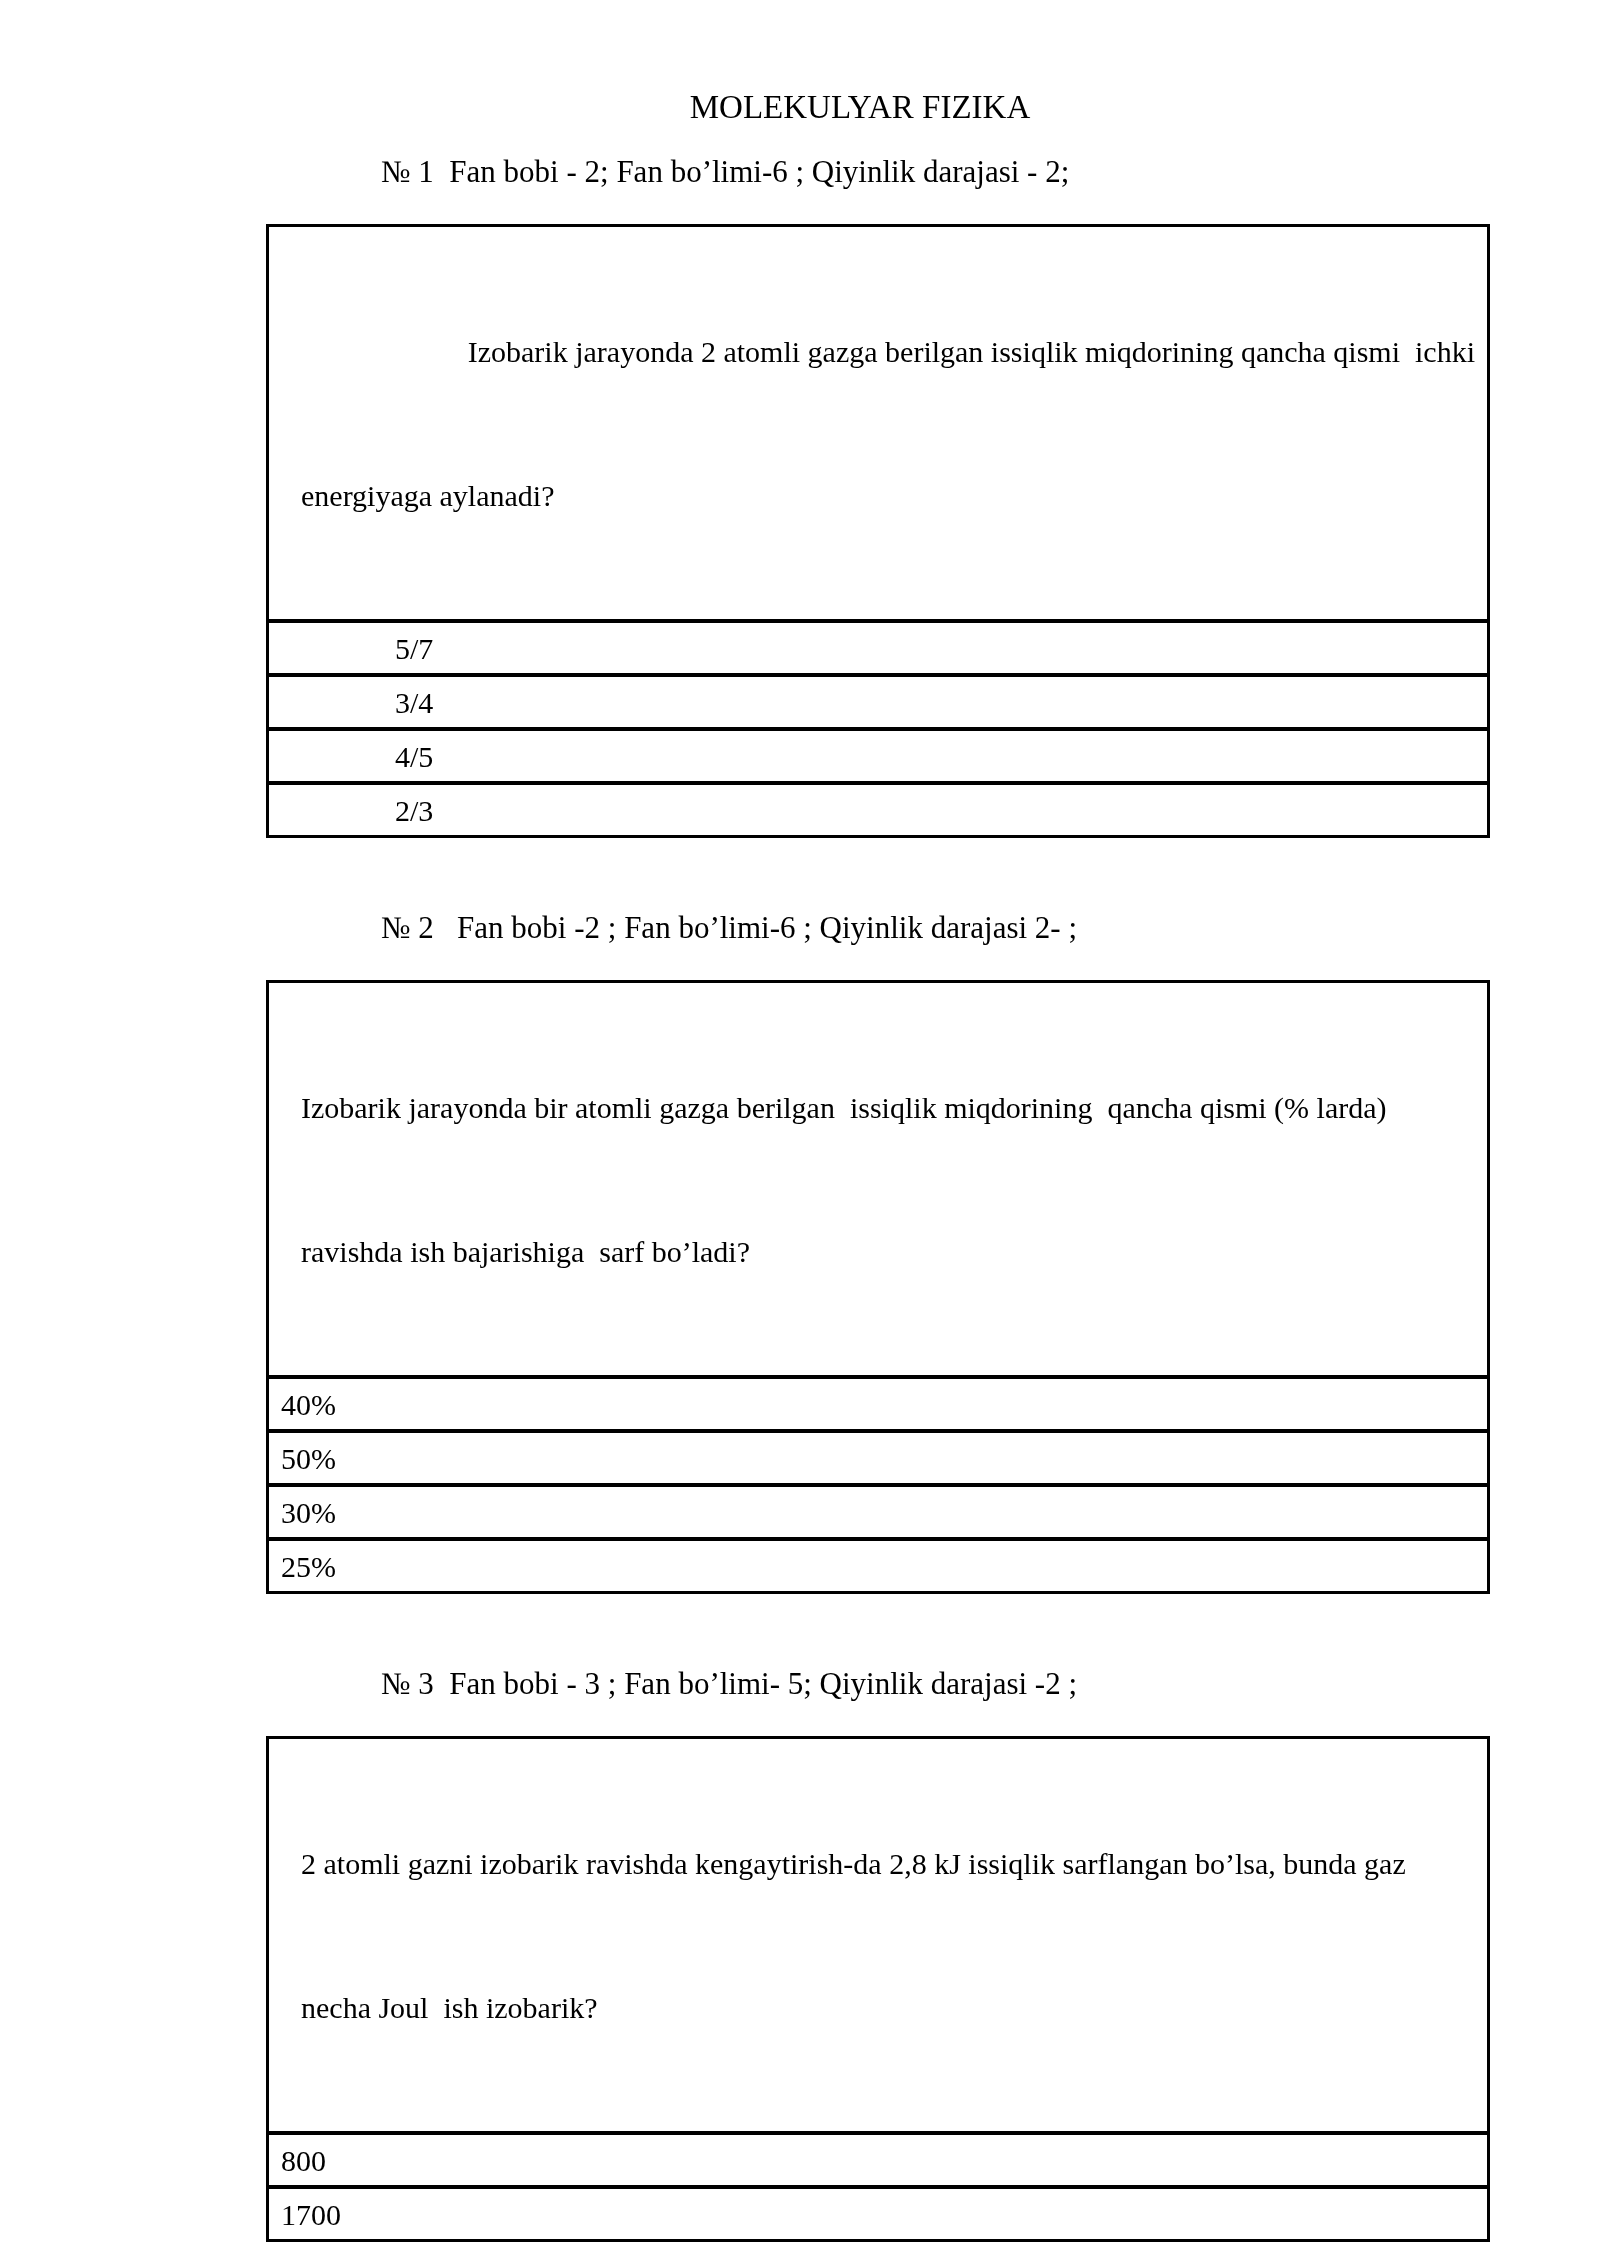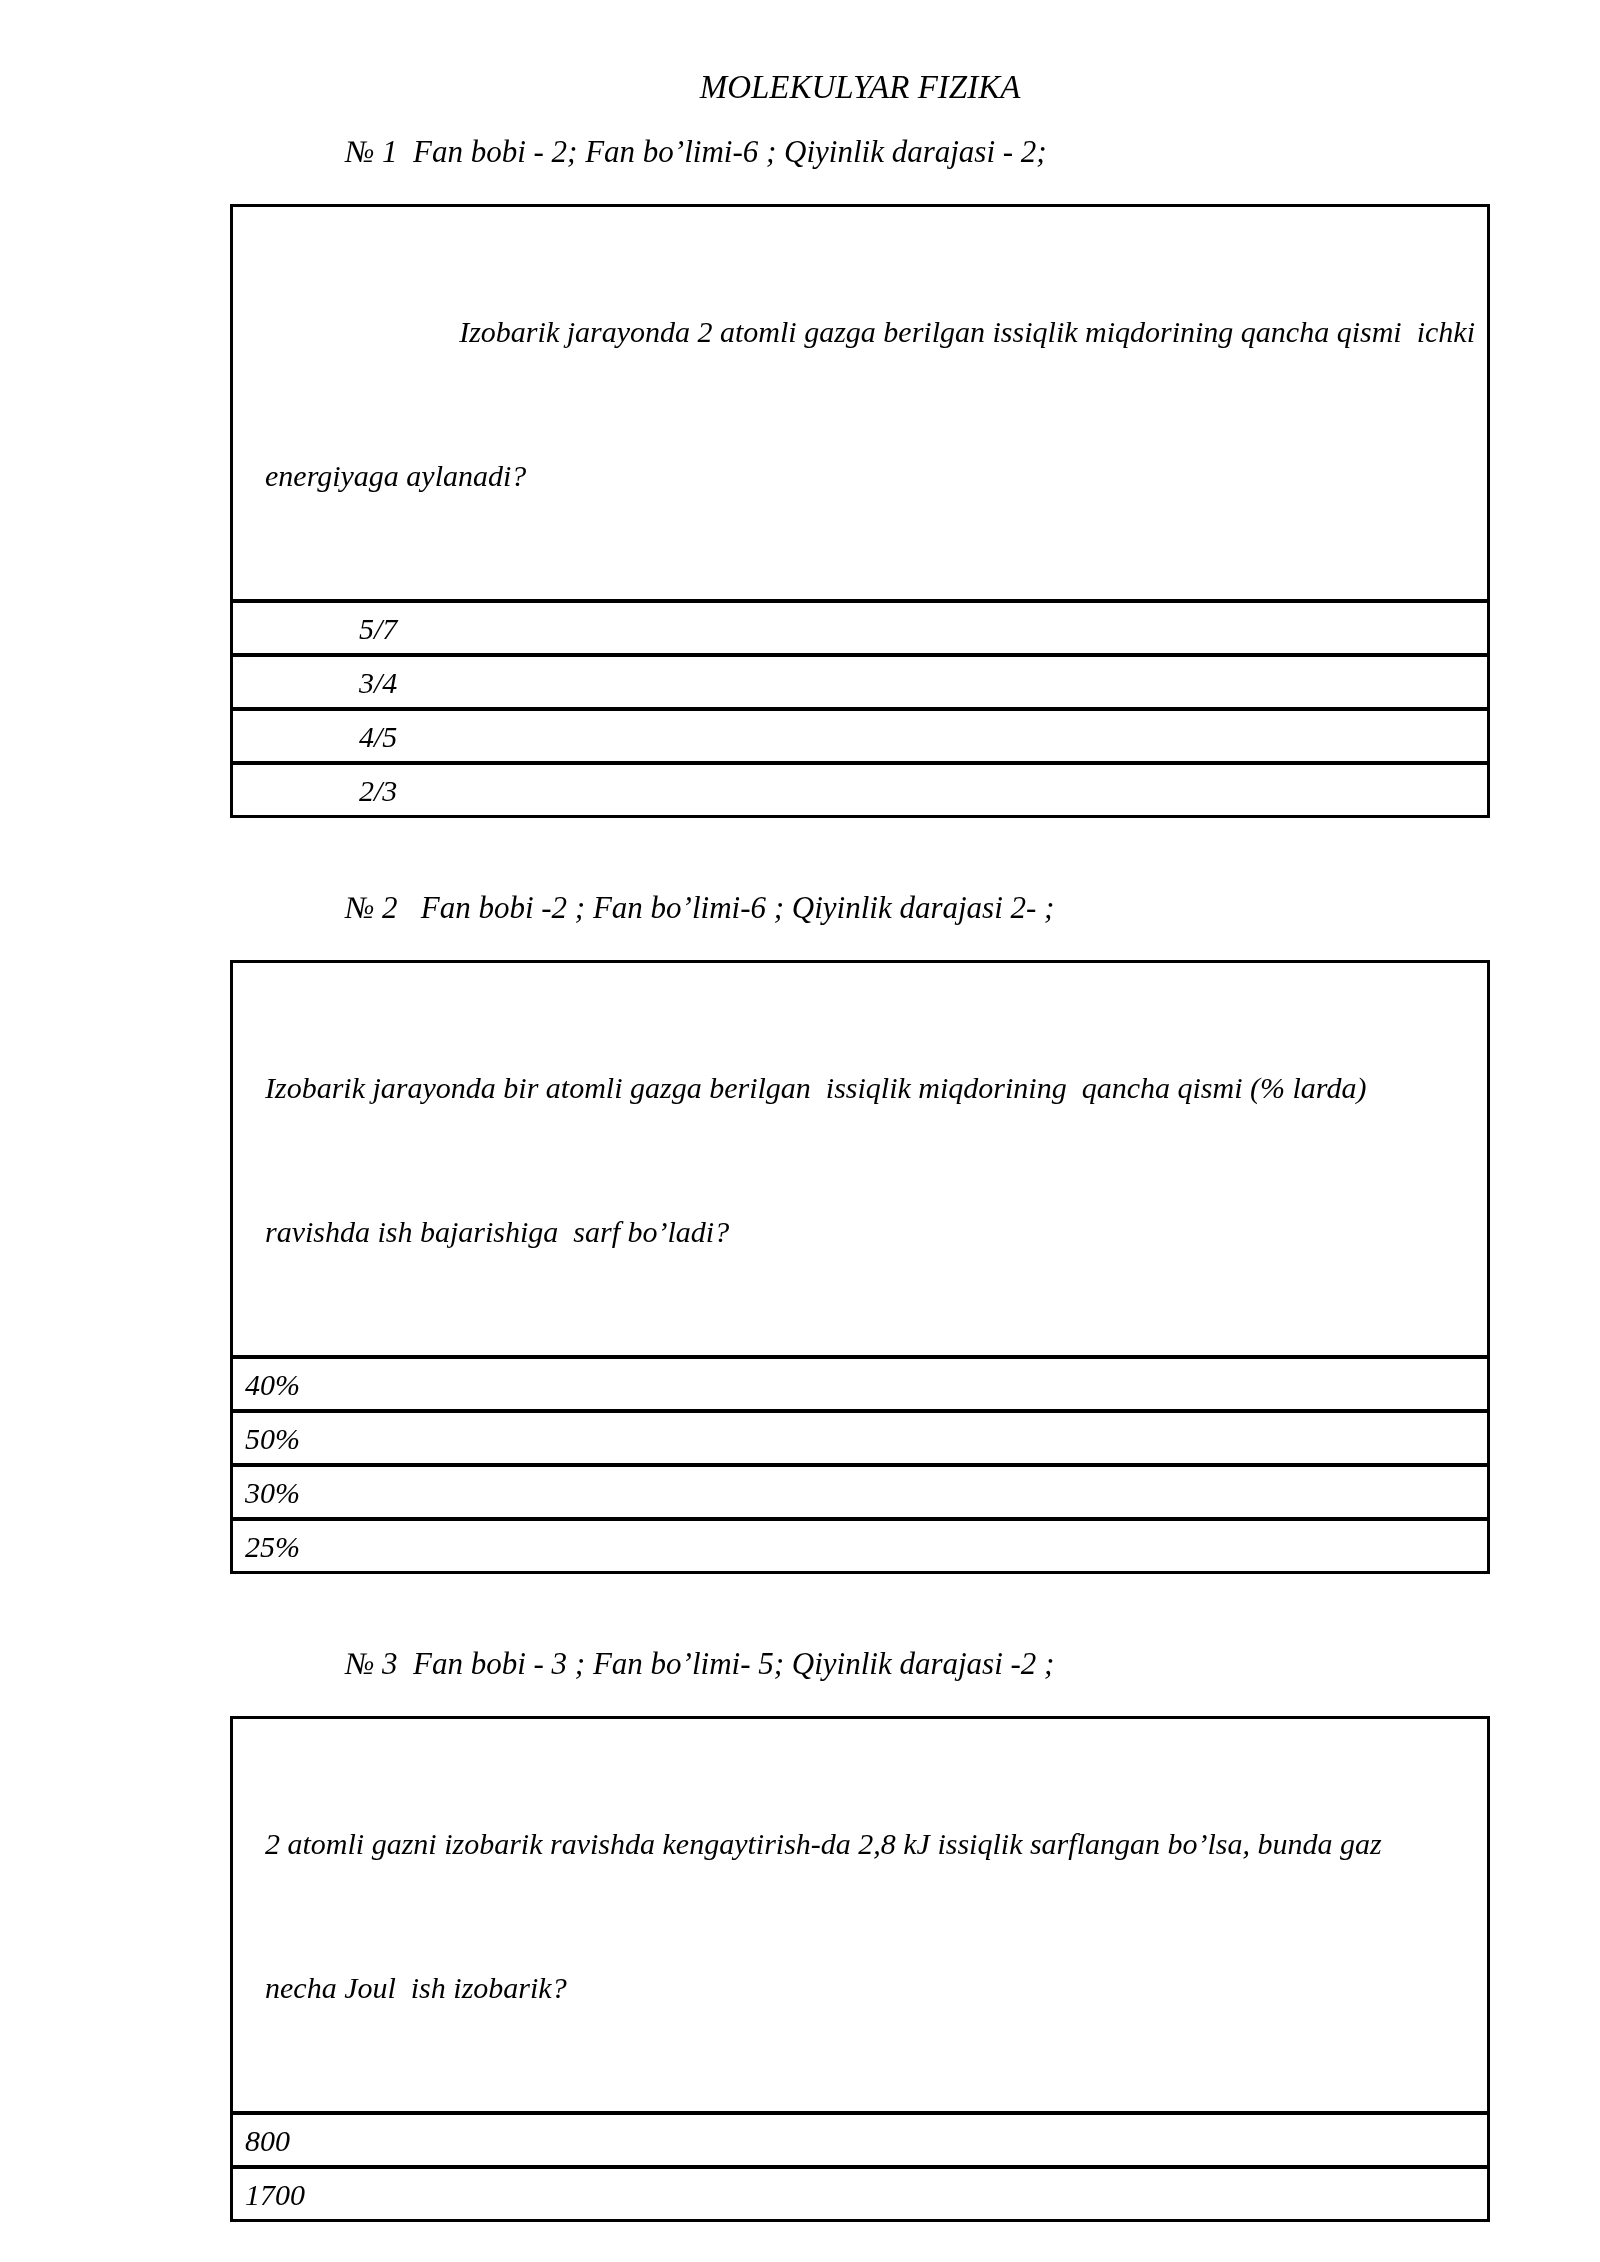--- a/index.html
+++ b/index.html
@@ -18,8 +18,7 @@
     box-sizing: border-box;
     width: 1600px;
     height: 1587px;
-    padding: 68px 110px 0 230px;
-    font-style: italic;
+    padding: 88px 110px 0 230px;
   }
   .doc-title {
     text-align: center;

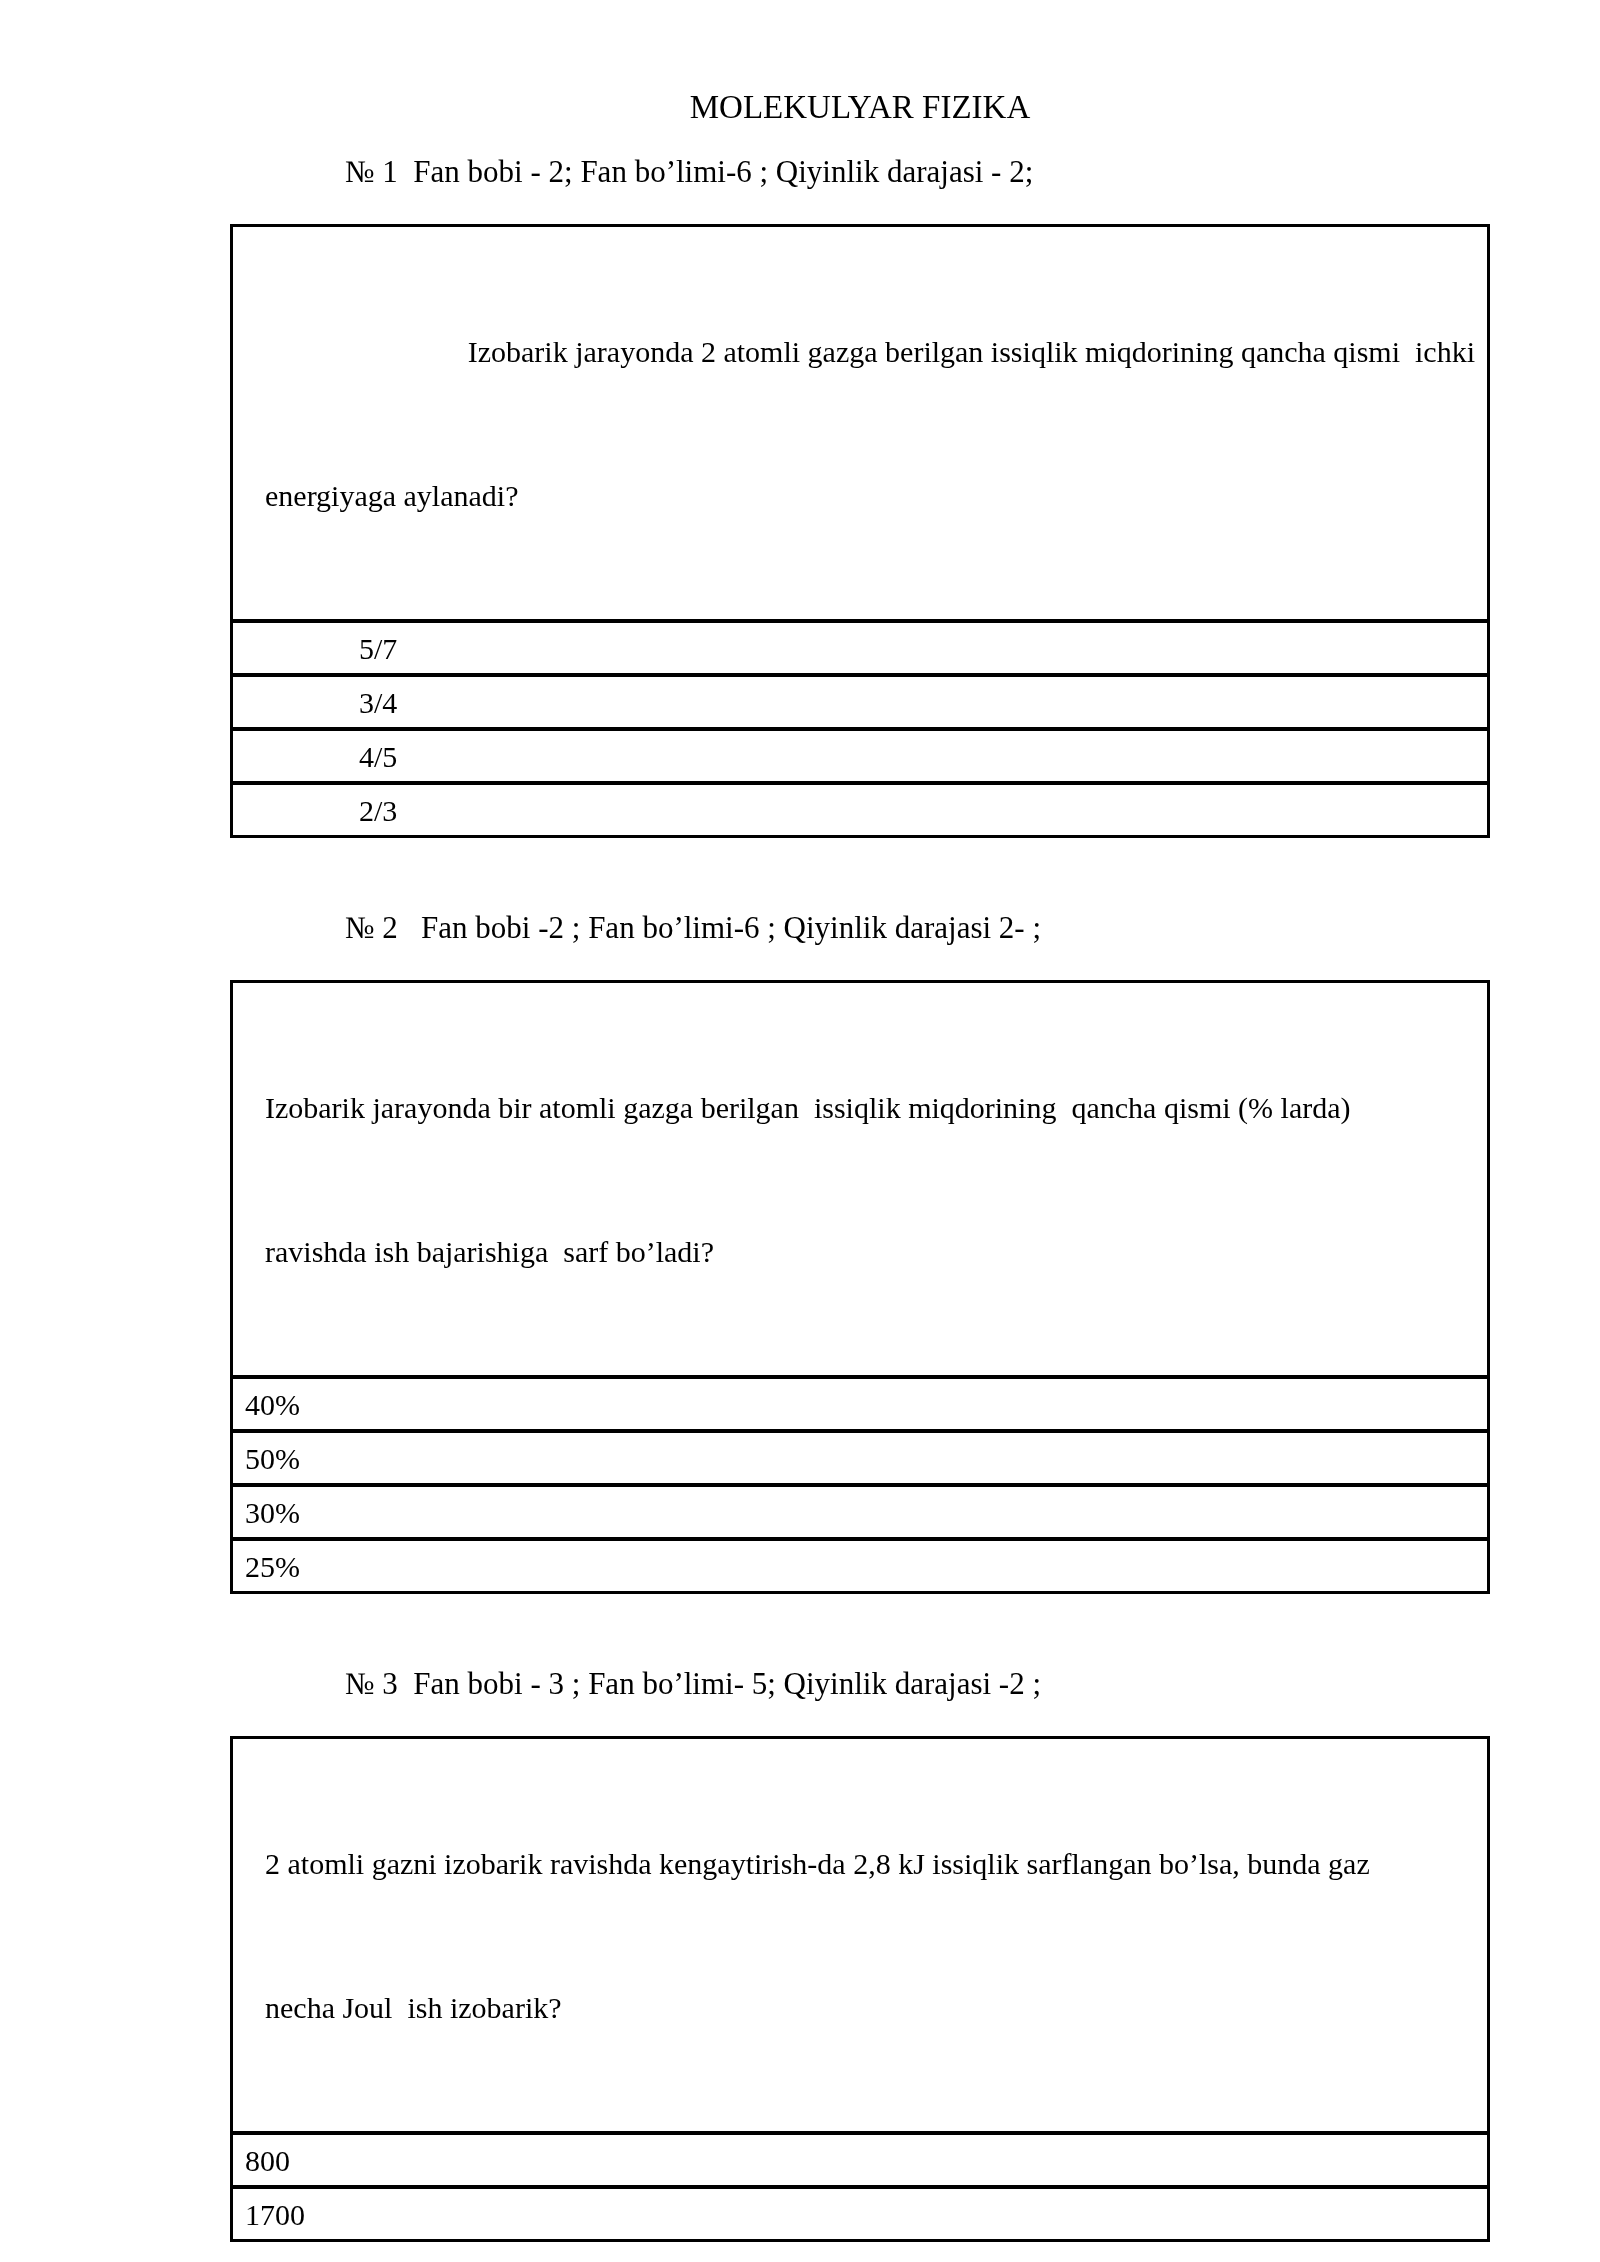--- a/index.html
+++ b/index.html
@@ -26,7 +26,7 @@
     line-height: 38px;
     white-space: pre-wrap;
   }
-  .qblock { margin-top: 70px; }
+  .qblock { margin-top: 70px; margin-left: 36px; }
   .qblock.first { margin-top: 26px; }
   .qheader {
     margin: 0 0 32px 115px;

